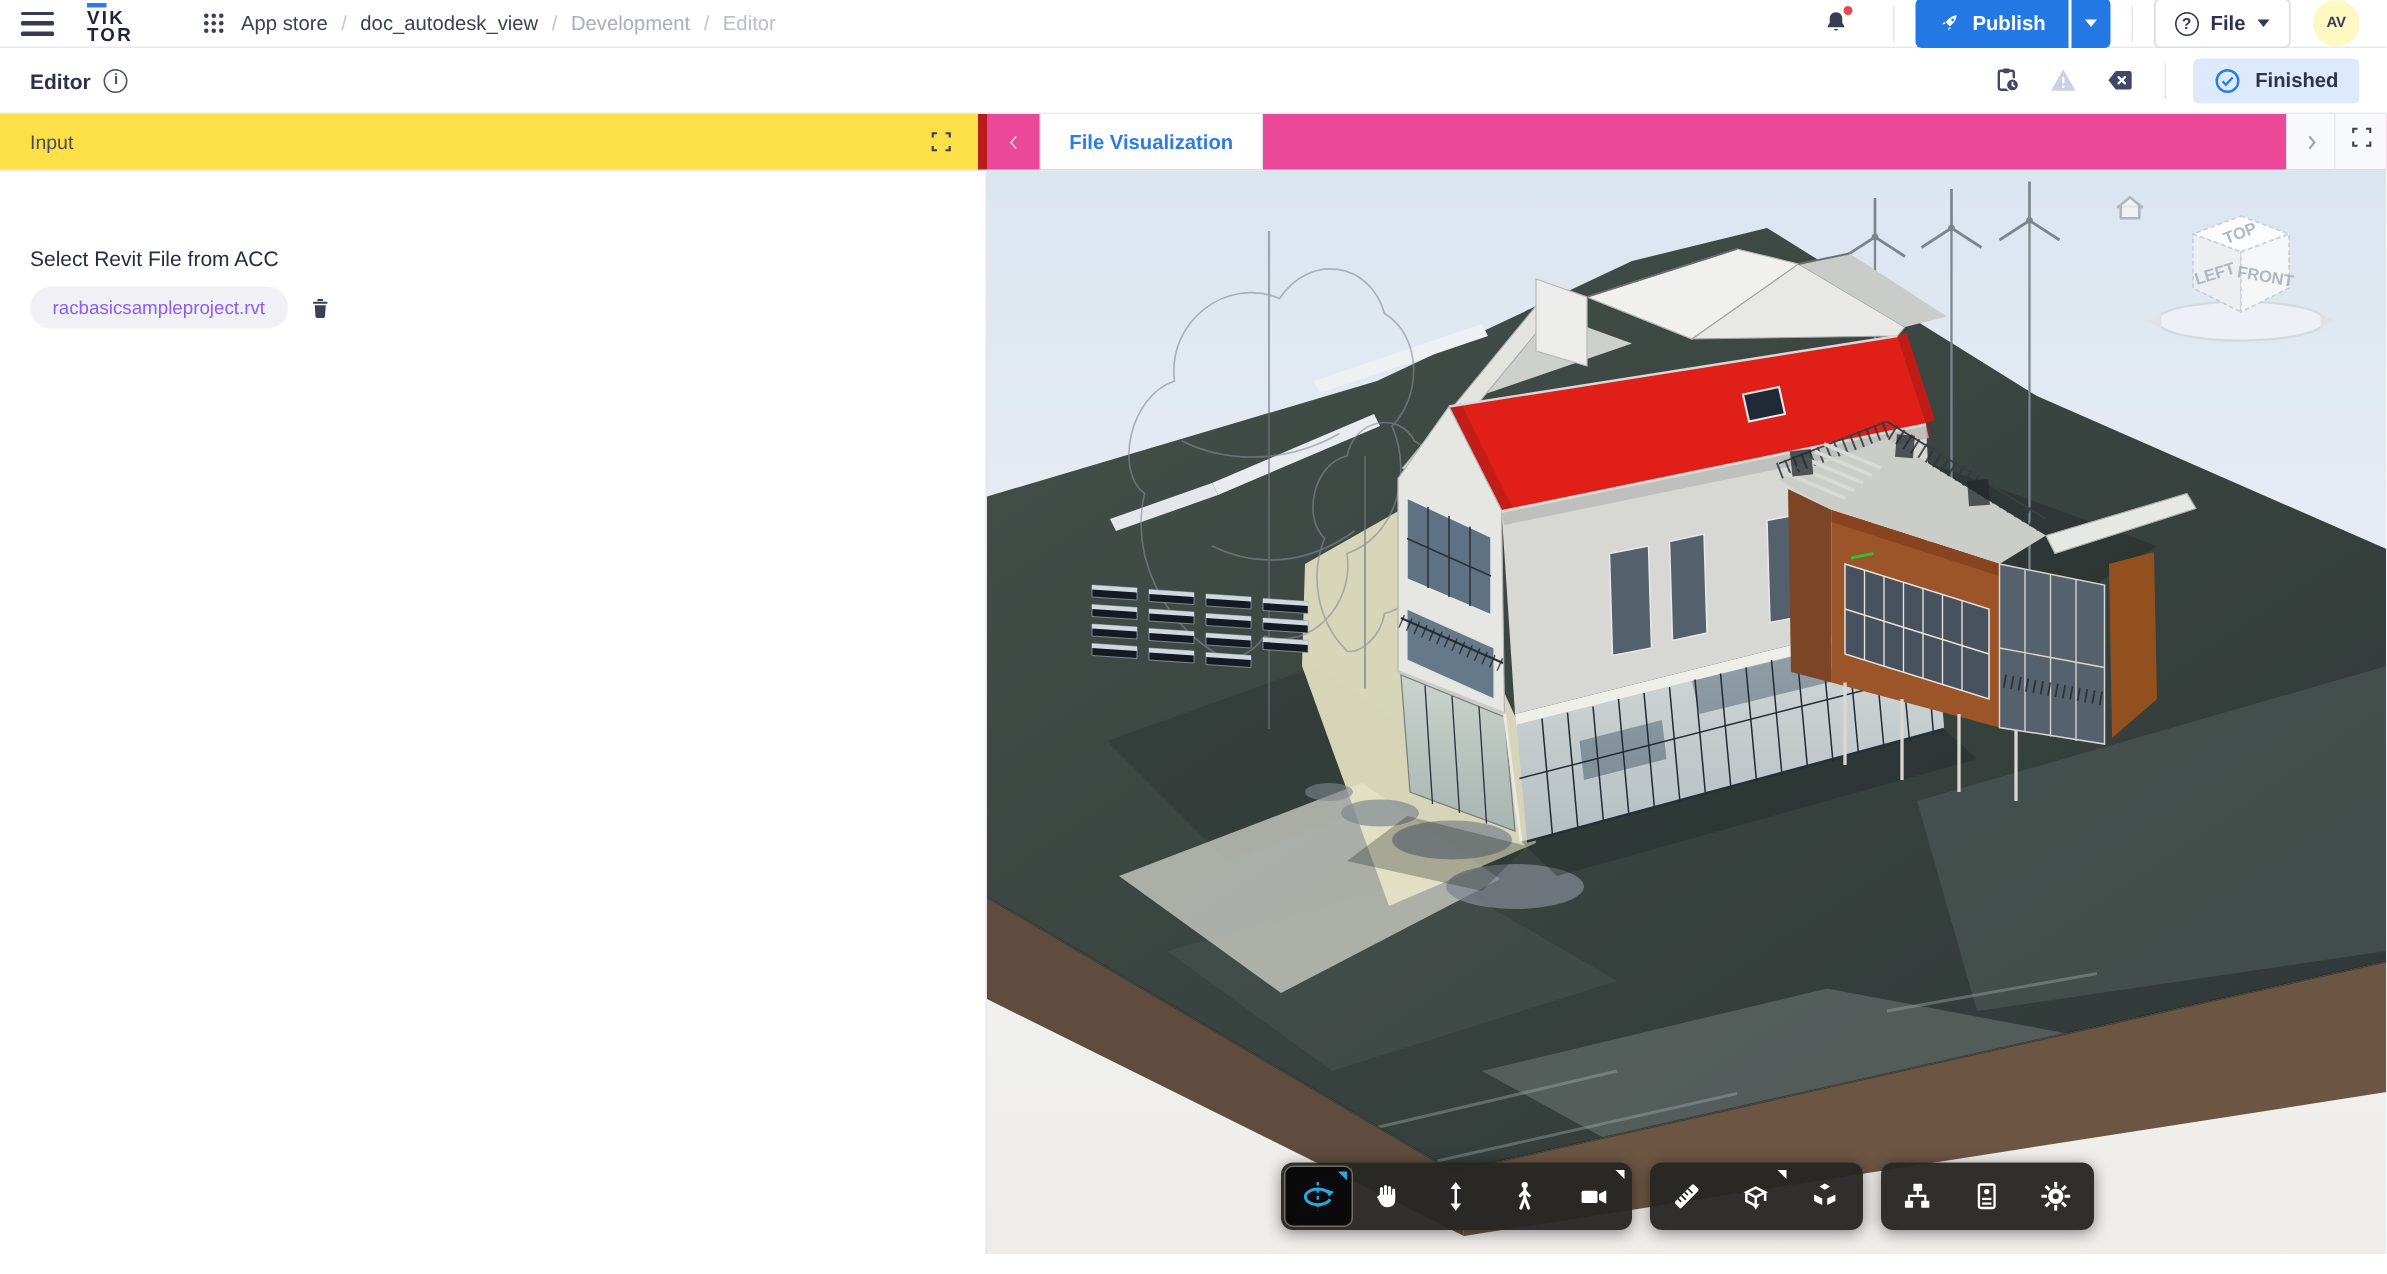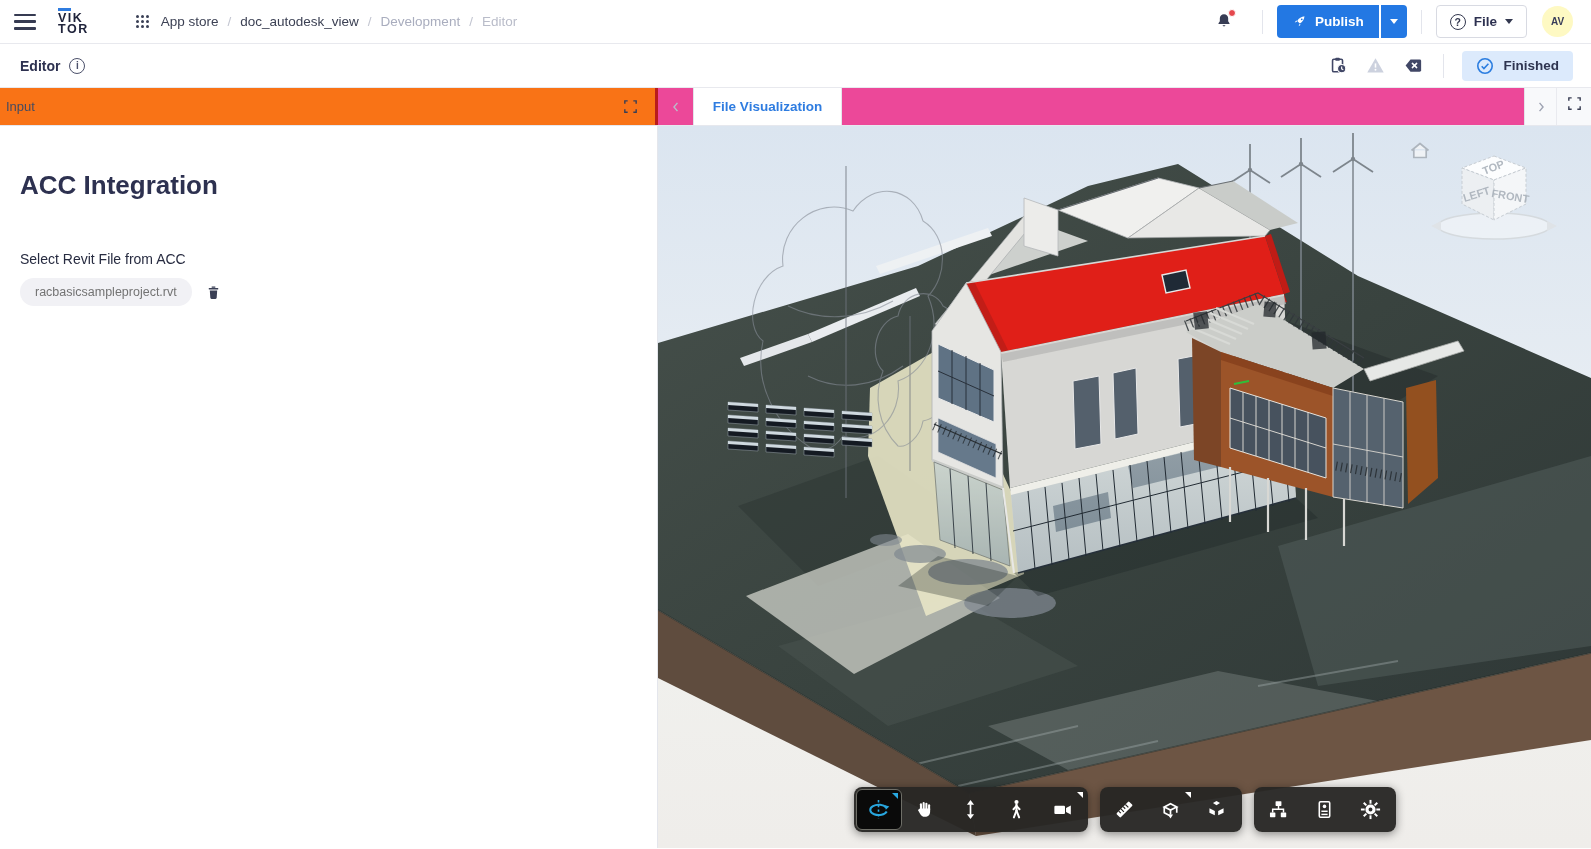--- a/index.html
+++ b/index.html
@@ -7,7 +7,7 @@
     font-family:"Liberation Sans", sans-serif; color:#2d3150; }
 
   
-  .topbar { height:44px; border-bottom:1px solid #e8e9ee; display:flex; align-items:center;
+  .topbar { height:32px; border-bottom:1px solid #e8e9ee; display:flex; align-items:center;
     padding:0 18px 0 14px; background:#fff; }
   .hamburger { width:22px; height:16px; display:flex; flex-direction:column; justify-content:space-between; cursor:pointer; }
   .hamburger span { height:2.2px; background:#363b52; border-radius:1px; }

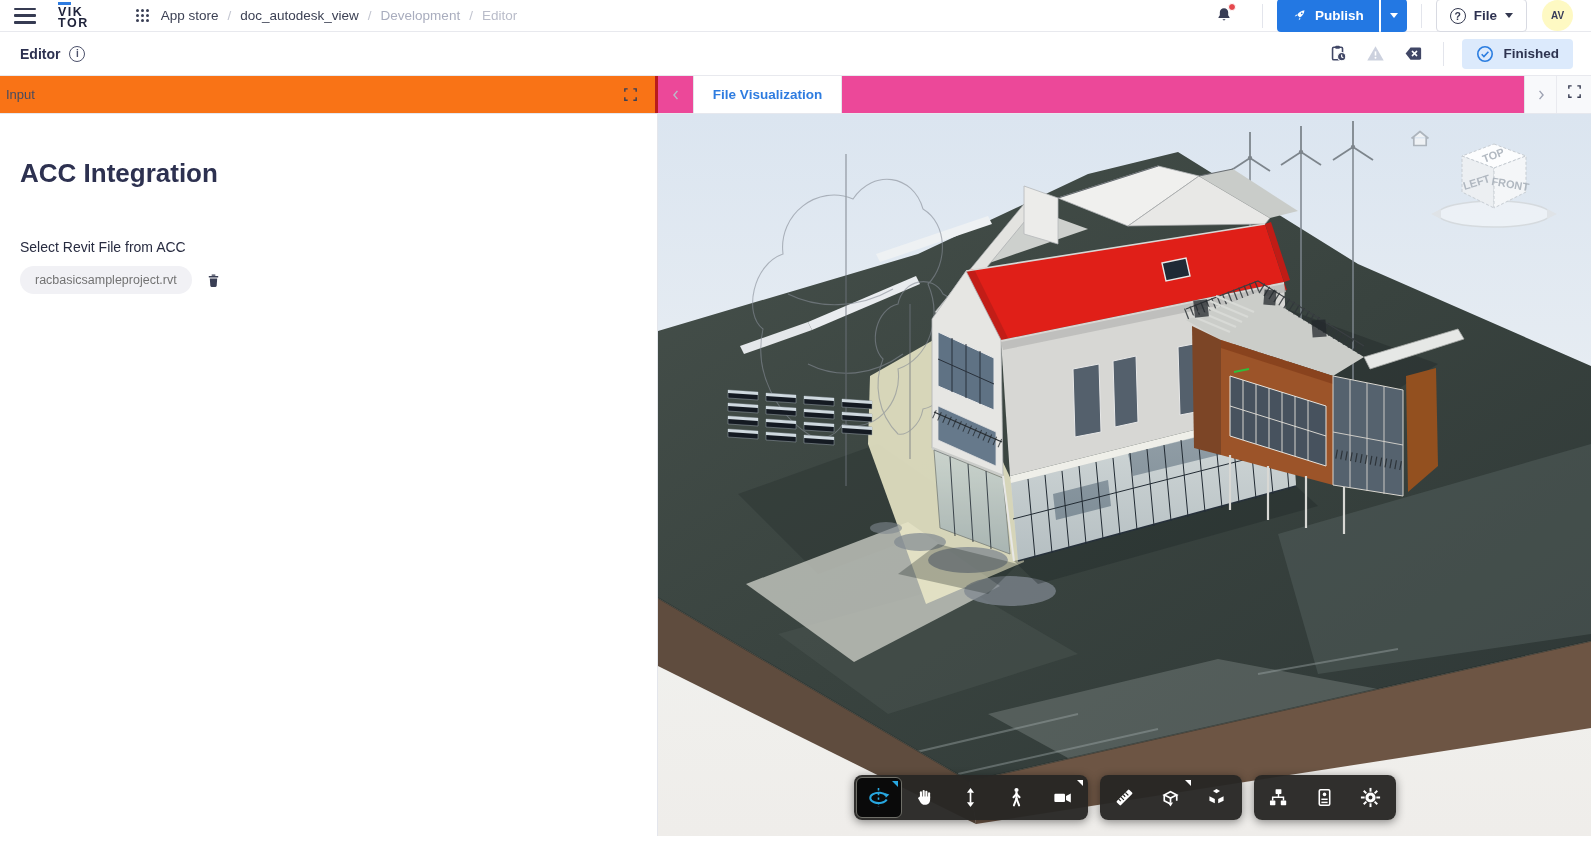--- a/index.html
+++ b/index.html
@@ -56,8 +56,8 @@
 
   
   .headers { height:38px; display:flex; border-bottom:1px solid #e6e8ee; }
-  .hdr-left { width:658px; background:#f97316; border-right:3px solid #b91c1c;
-    display:flex; align-items:center; padding:0 8px 0 6px; }
+  .hdr-left { width:658px; background:#fde047; border-right:6px solid #b91c1c;
+    display:flex; align-items:center; padding:0 8px 0 20px; }
   .hdr-left .lbl { font-size:13px; color:#464b60; }
   .sqbtn { width:34px; height:30px; display:flex; align-items:center; justify-content:center; cursor:pointer; }
   .hdr-left .sqbtn { margin-left:auto; }

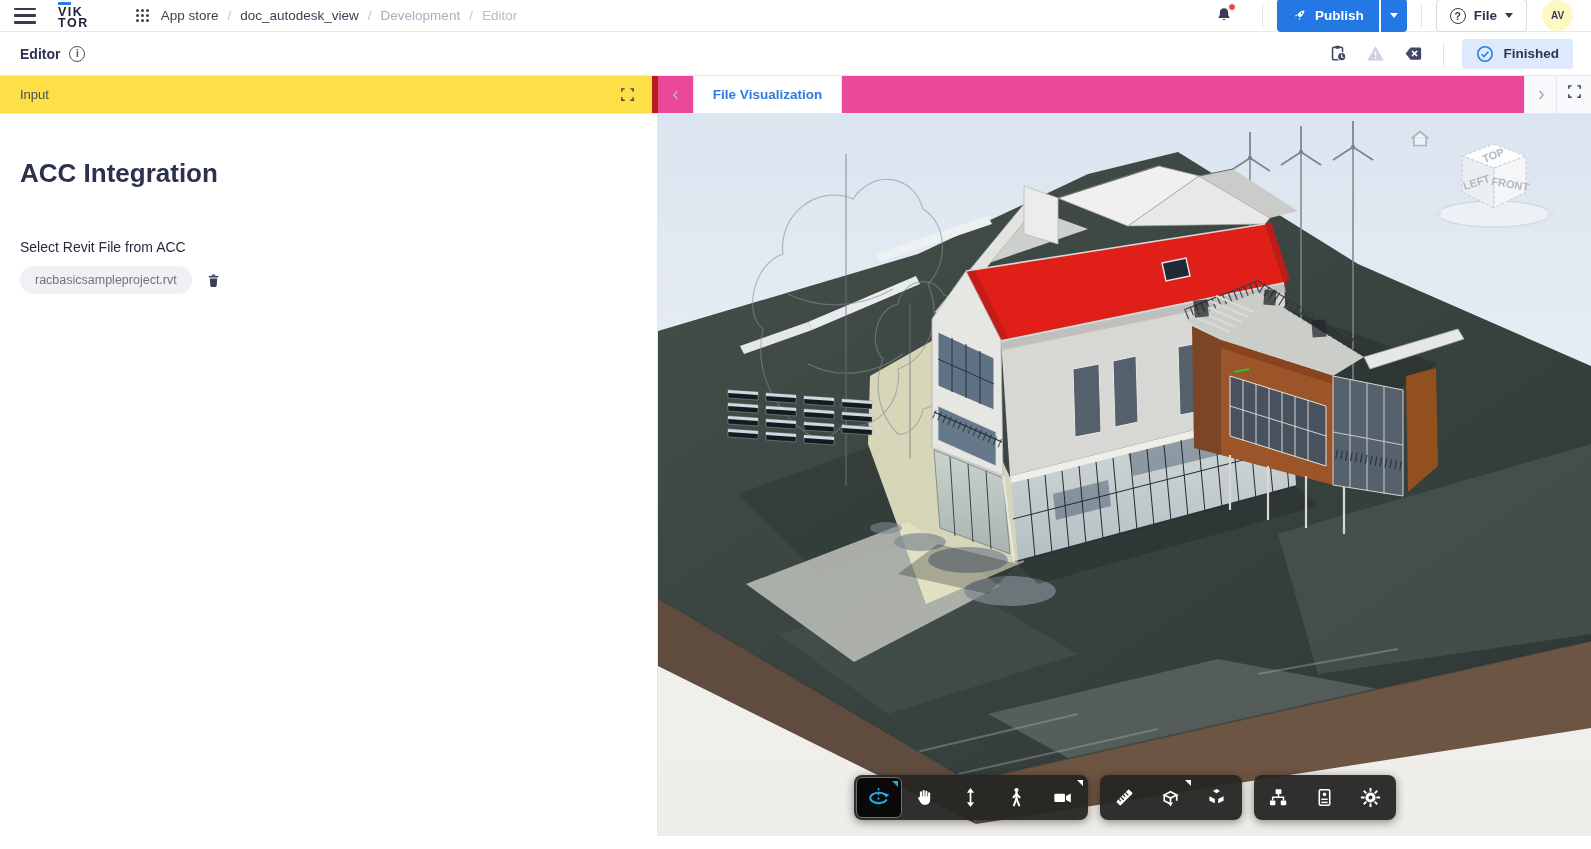--- a/index.html
+++ b/index.html
@@ -245,7 +245,6 @@
 <div class="content">
 
   <div class="left-pane">
-    <h1>ACC Integration</h1>
     <div class="field-label">Select Revit File from ACC</div>
     <div class="chip-row">
       <span class="chip">racbasicsampleproject.rvt</span>

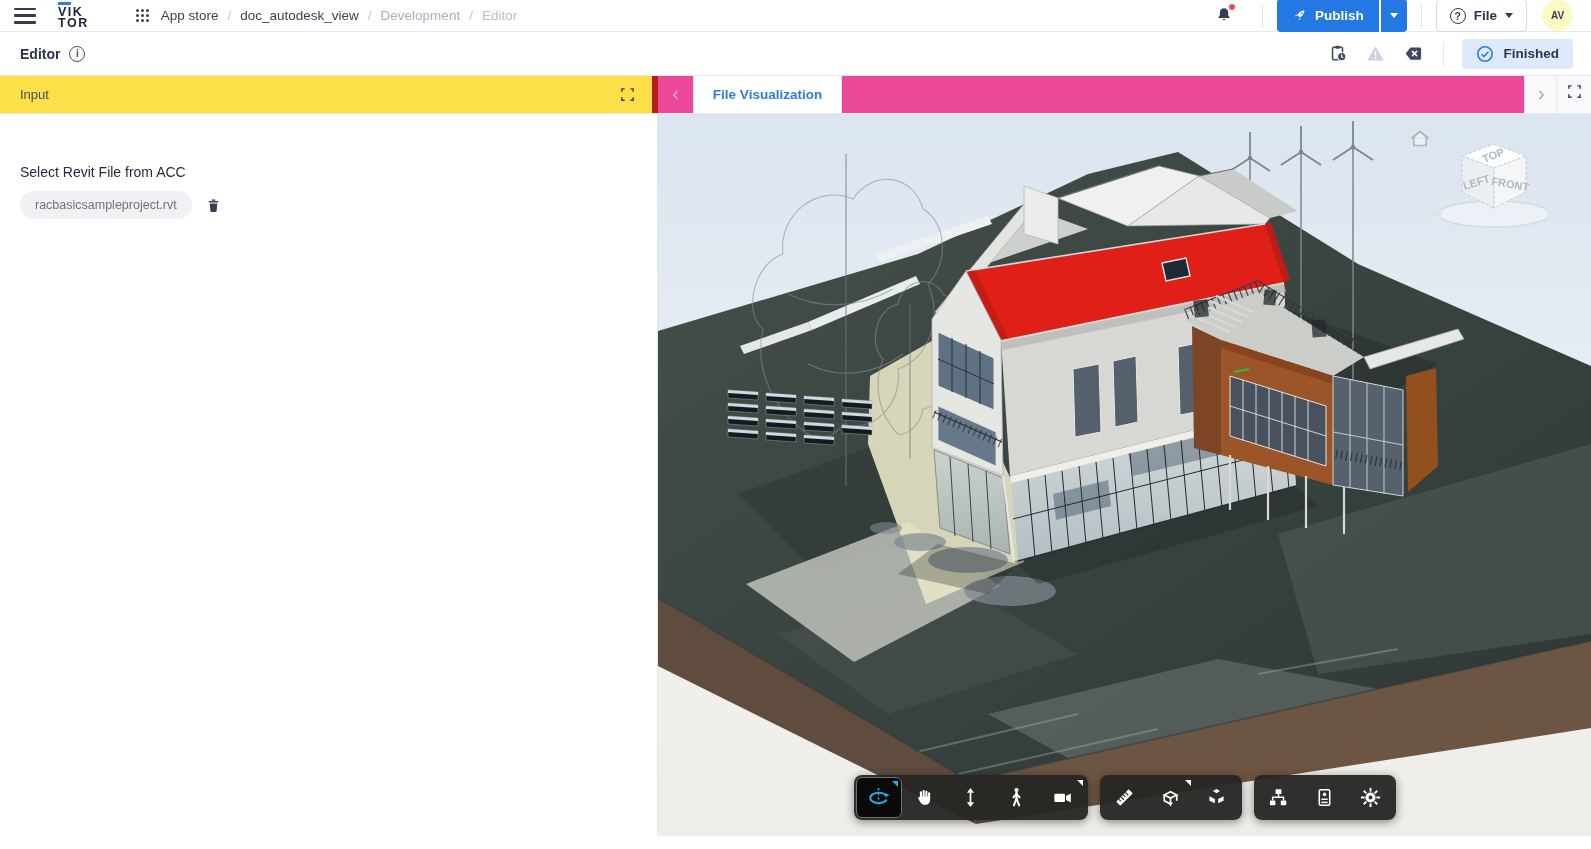--- a/index.html
+++ b/index.html
@@ -77,7 +77,7 @@
   .field-label { margin-top:50px; font-size:14px; color:#272b40; }
   .chip-row { margin-top:11px; display:flex; align-items:center; gap:13px; }
   .chip { background:#f1f1f5; border-radius:15px; padding:7px 15px; font-size:12.5px;
-    color:#737373; cursor:pointer; }
+    color:#8b5cf6; cursor:pointer; }
   .right-pane { flex:1; position:relative; overflow:hidden; background:#e9eef4; }
   .scene { position:absolute; inset:0; width:100%; height:100%; display:block; }
 

